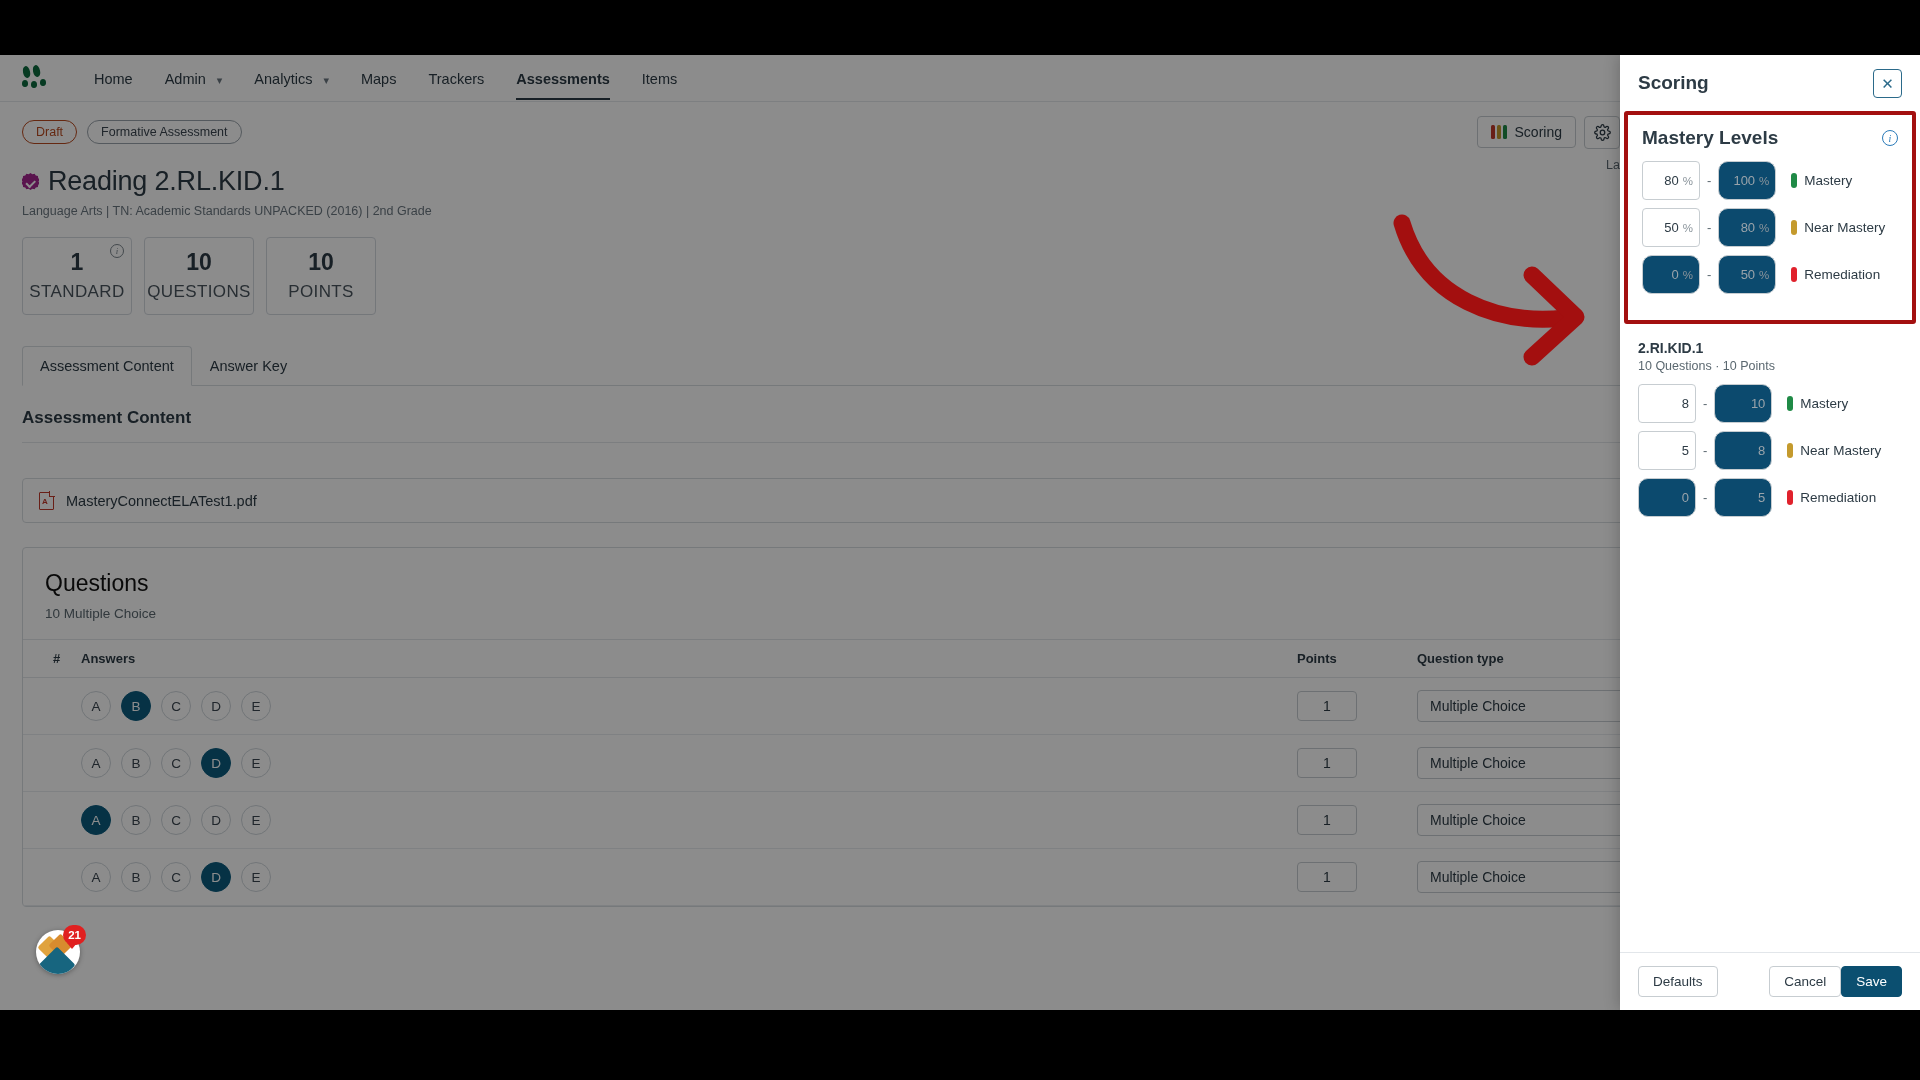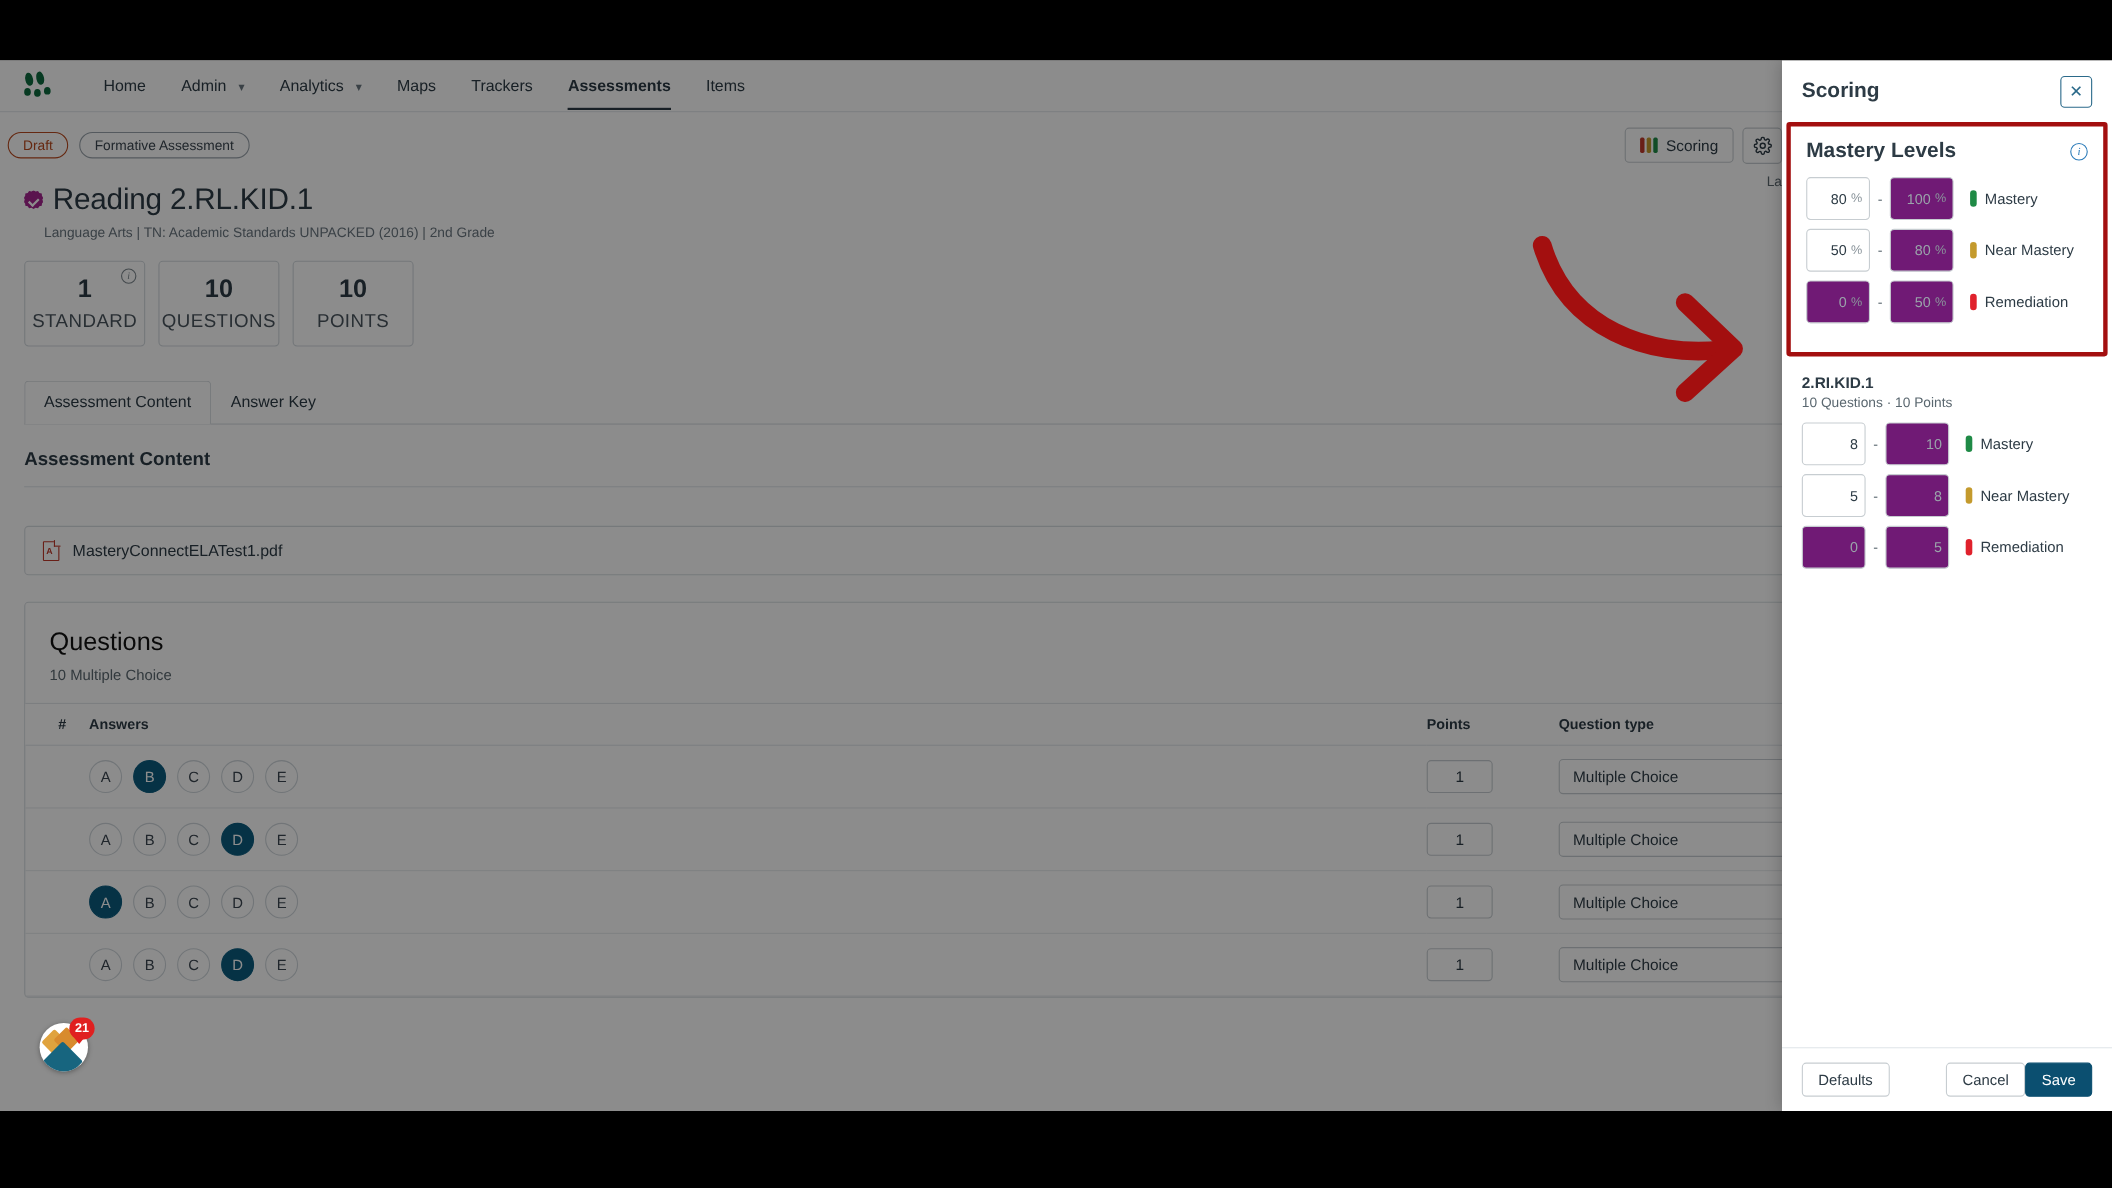--- a/index.html
+++ b/index.html
@@ -66,7 +66,7 @@
   
   .badgerow {
     display: flex; align-items: center; gap: 10px;
-    padding: 18px 7px 0;
+    padding: 18px 22px 0;
     position: relative;
   }
   .pill {

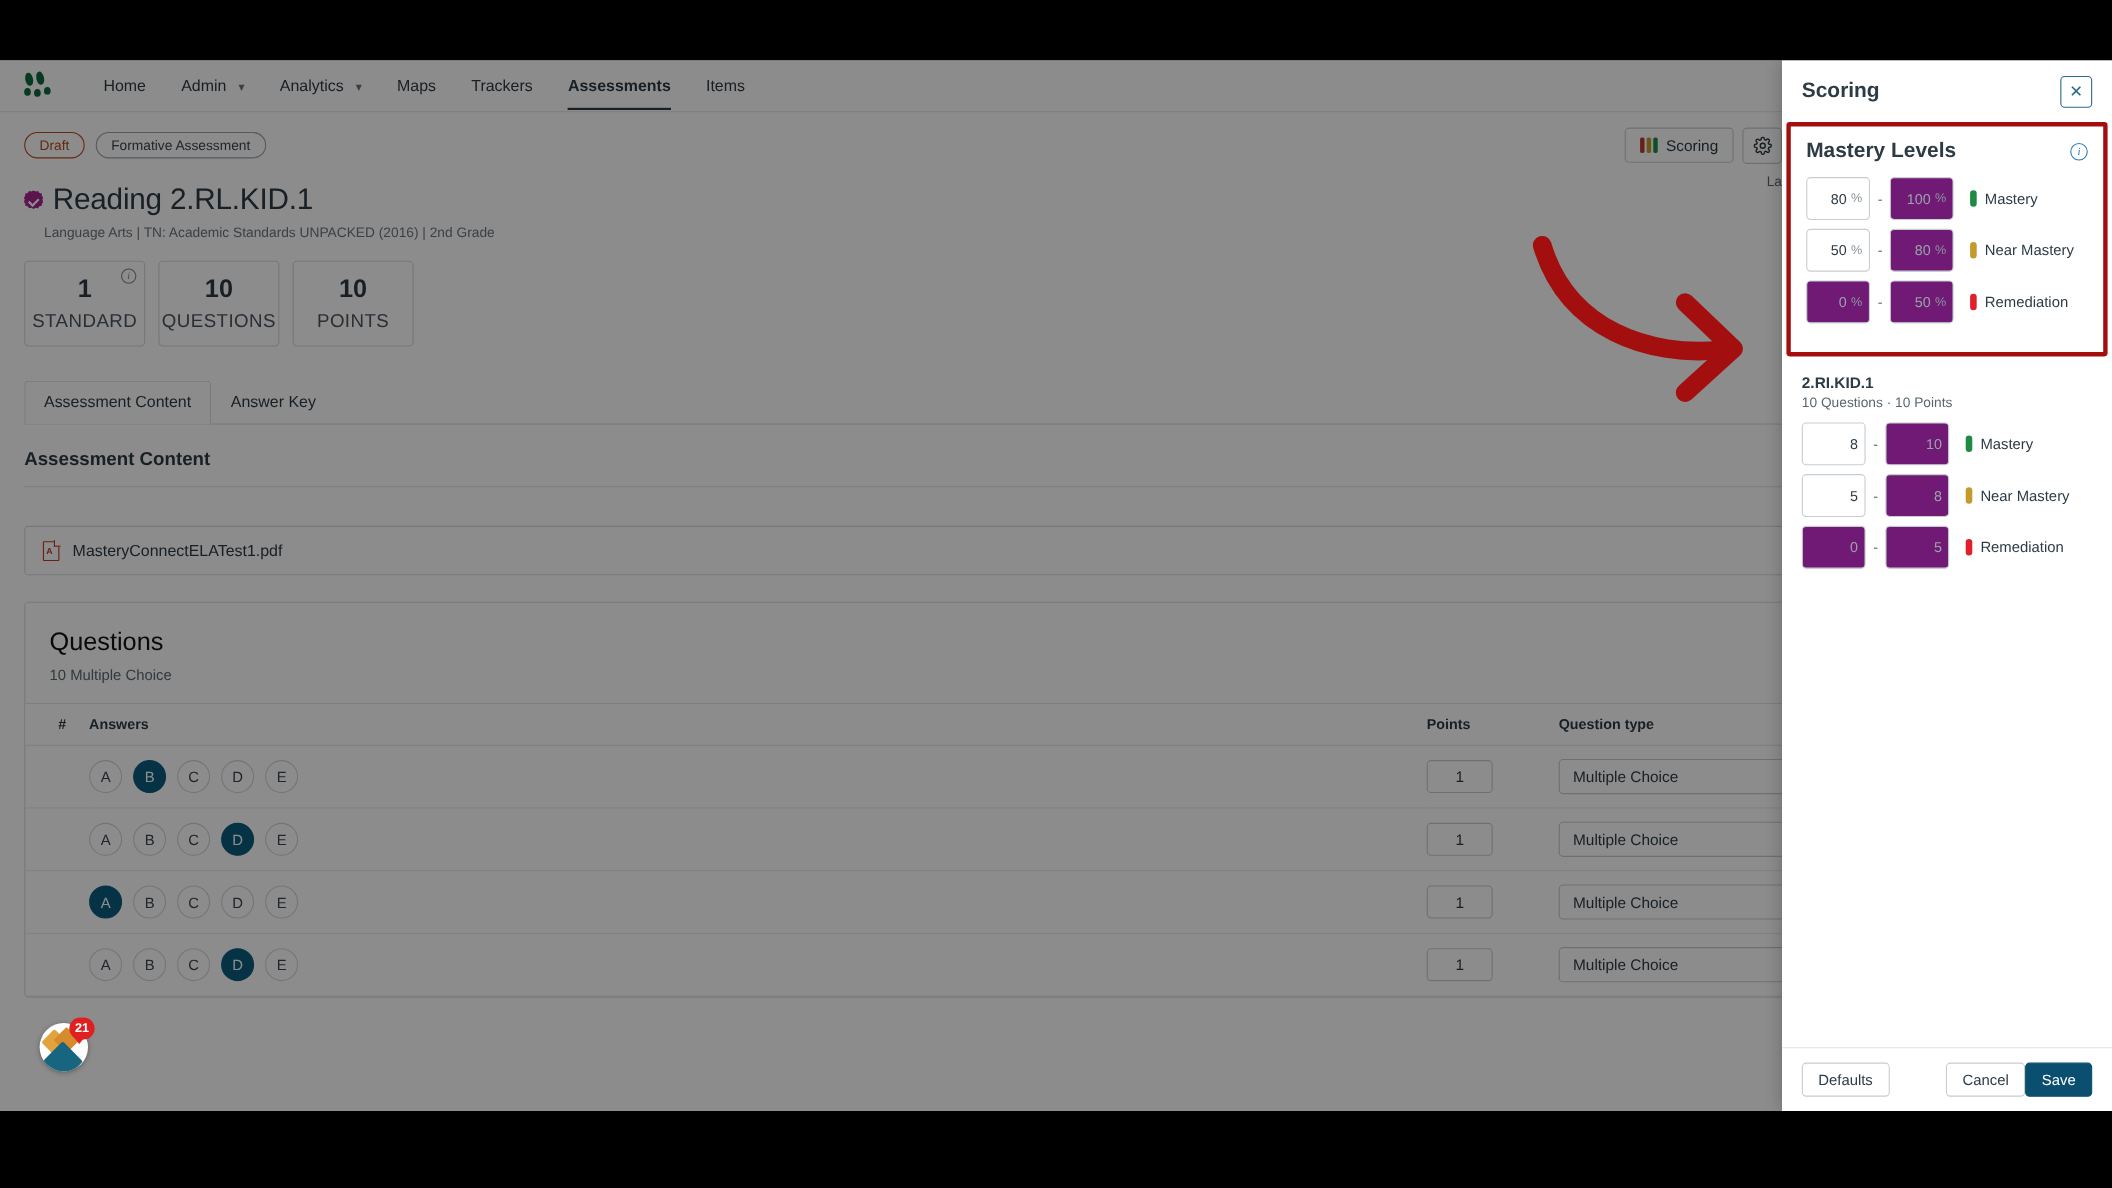--- a/index.html
+++ b/index.html
@@ -242,7 +242,7 @@
   }
   .inp .v { font-size: 13px; color: #2d3b45; }
   .inp .u { font-size: 11.5px; color: #8a949b; }
-  .inp.dim { background: #701a75; }
+  .inp.dim { background: #0c4a6e; border-radius: 10px; }
   .inp.dim .v { color: #9aa3aa; }
   .dash { font-size: 13px; color: #5b6870; }
   .swatch { width: 6px; height: 15px; border-radius: 3px; margin-left: 8px; flex:none;}

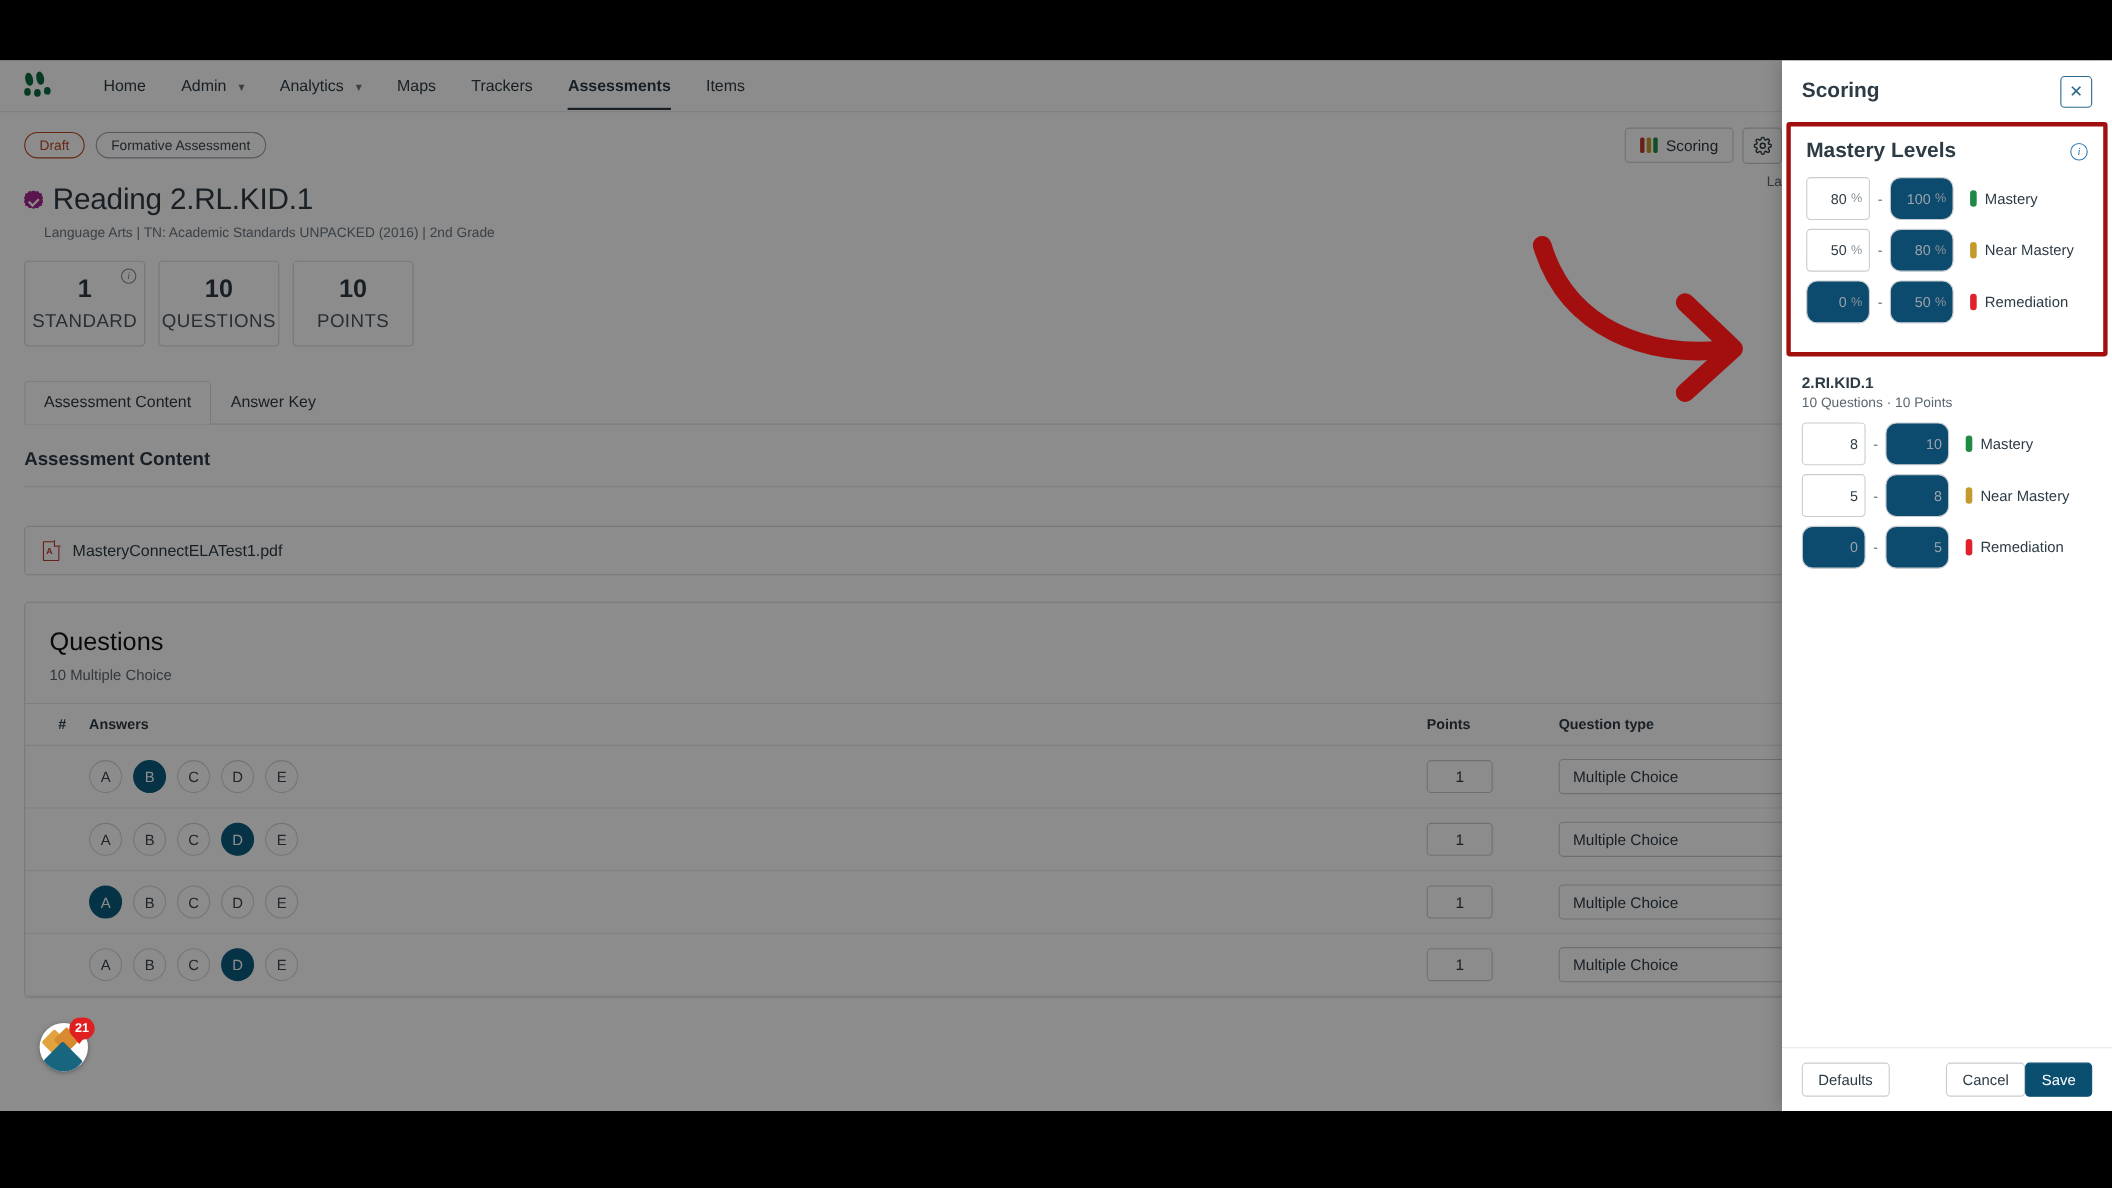--- a/index.html
+++ b/index.html
@@ -114,7 +114,7 @@
     transform: rotate(-45deg);
   }
   h1.page-title { font-size: 27px; font-weight: 400; color: #2d3b45; letter-spacing: -0.2px; }
-  .subtitle { font-size: 12.5px; color: #6b7780; margin-top: 7px; margin-left: 18px; }
+  .subtitle { font-size: 12.5px; color: #6b7780; margin-top: 7px; }
 
   
   .stats { display: flex; gap: 12px; margin-top: 19px; }

